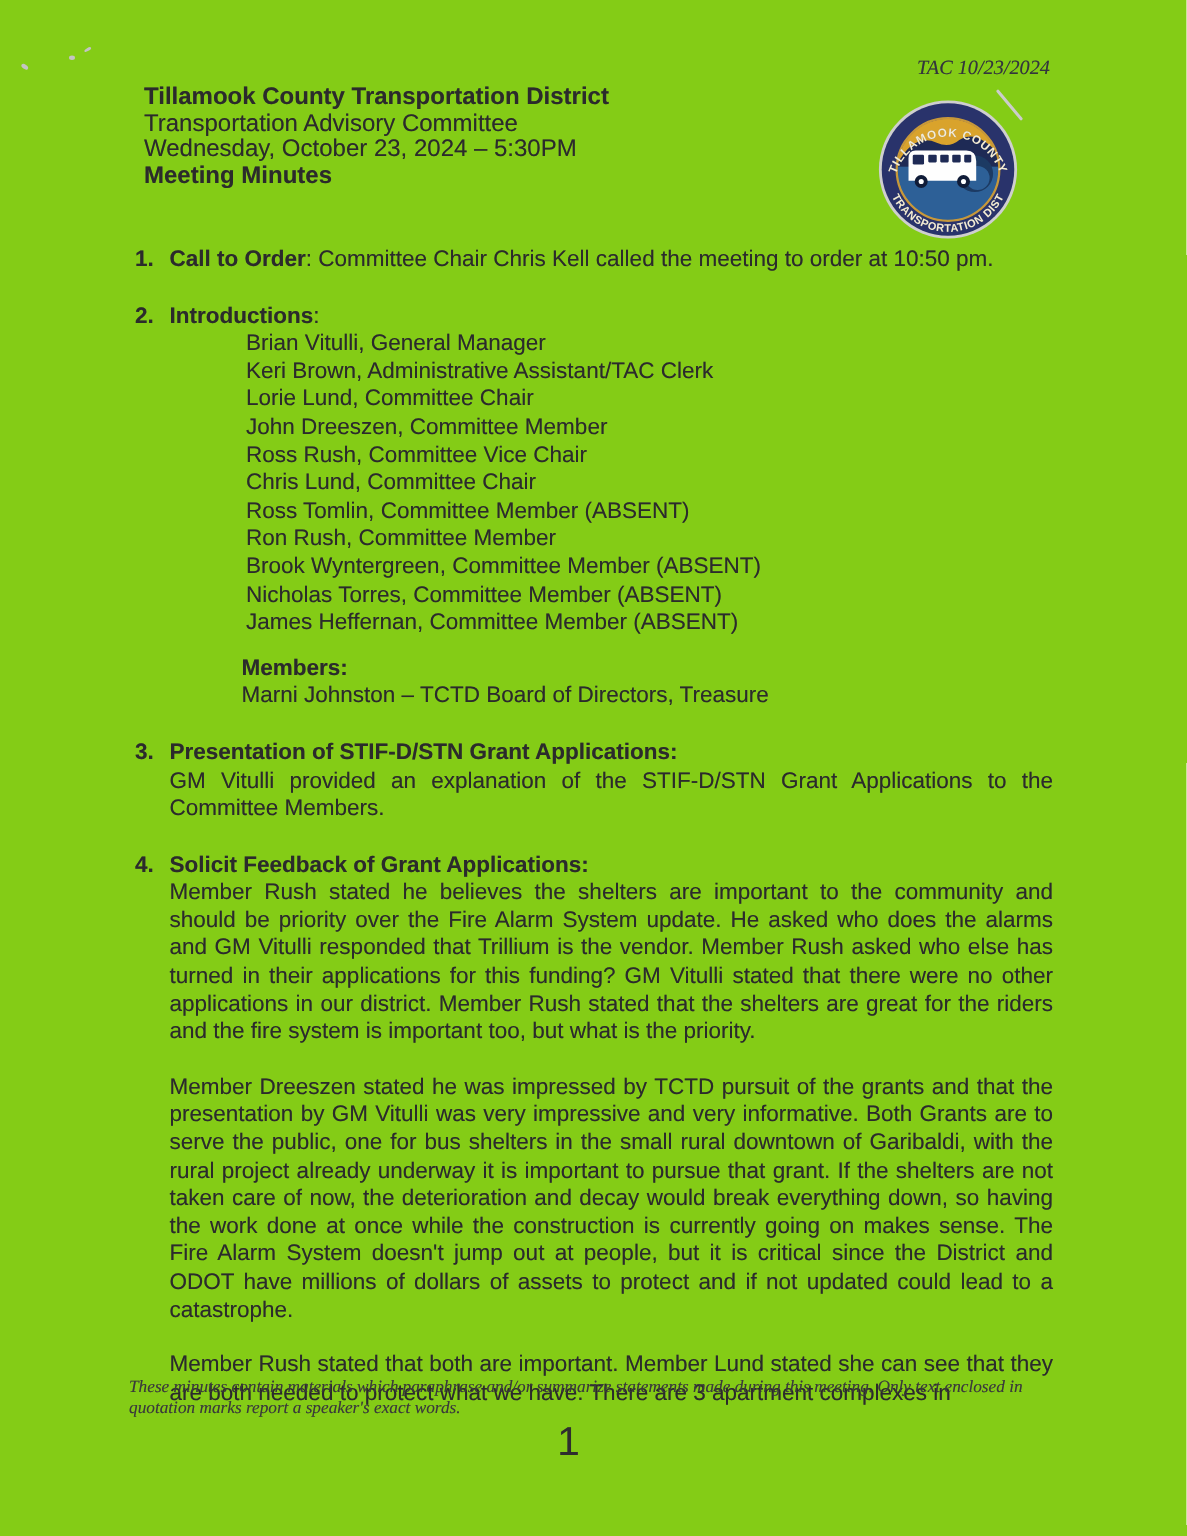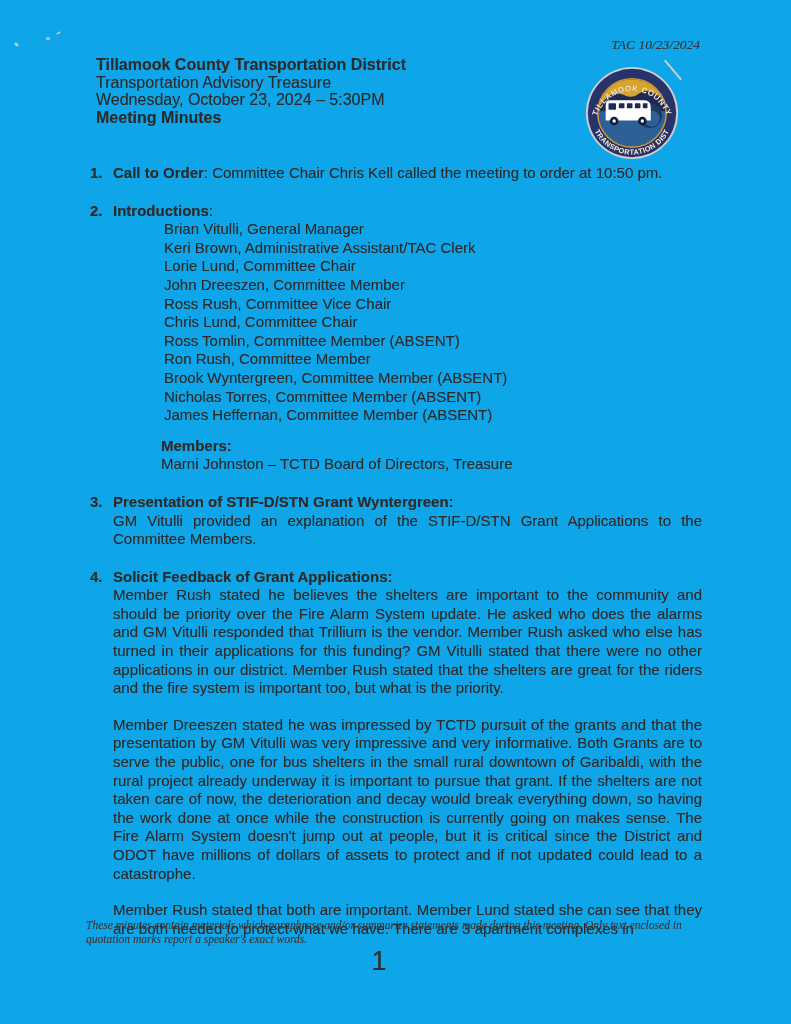--- a/index.html
+++ b/index.html
@@ -6,7 +6,7 @@
   html,body { background:#ffffff; }
   .page {
     position:relative; width:791px; height:1024px;
-    background:#0ea5e9; overflow:hidden;
+    background:#84cc16; overflow:hidden;
     font-family:"Liberation Sans", sans-serif;
     color:#2b2b2b;
     text-shadow:0 0 .4px rgba(70,70,70,.55);

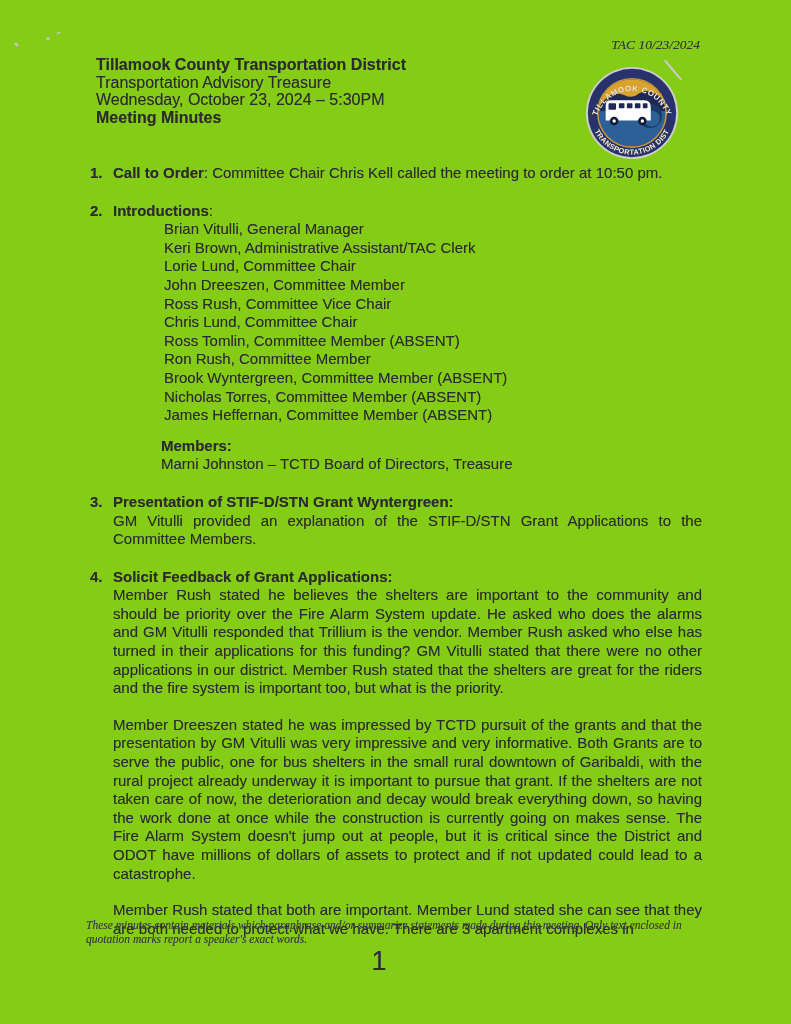--- a/index.html
+++ b/index.html
@@ -67,7 +67,7 @@
 
   <div class="header-block">
     <div class="bold">Tillamook County Transportation District</div>
-    <div>Transportation Advisory Treasure</div>
+    <div>Transportation Advisory Committee</div>
     <div>Wednesday, October 23, 2024 – 5:30PM</div>
     <div class="bold">Meeting Minutes</div>
   </div>

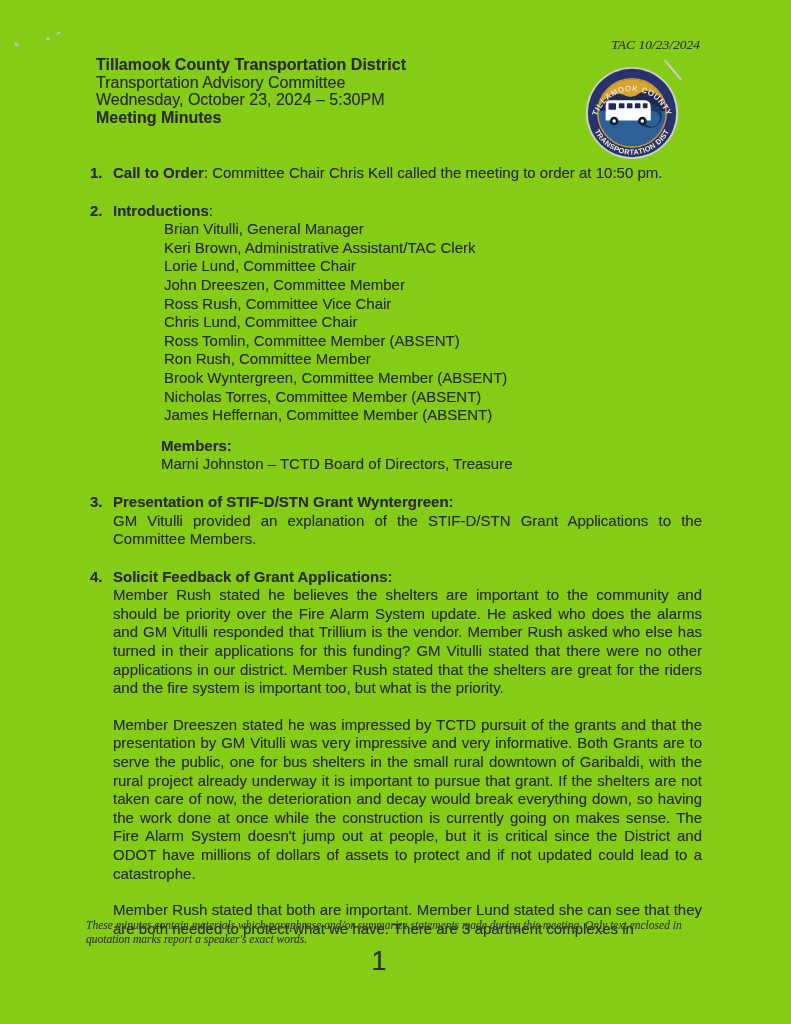--- a/index.html
+++ b/index.html
@@ -146,7 +146,7 @@
     <div class="section">
       <div class="section-num">3.</div>
       <div class="section-body">
-        <div class="bold">Presentation of STIF-D/STN Grant Wyntergreen:</div>
+        <div class="bold">Presentation of STIF-D/STN Grant Applications:</div>
         <div class="para">GM Vitulli provided an explanation of the STIF-D/STN Grant Applications to the Committee Members.</div>
       </div>
     </div>

